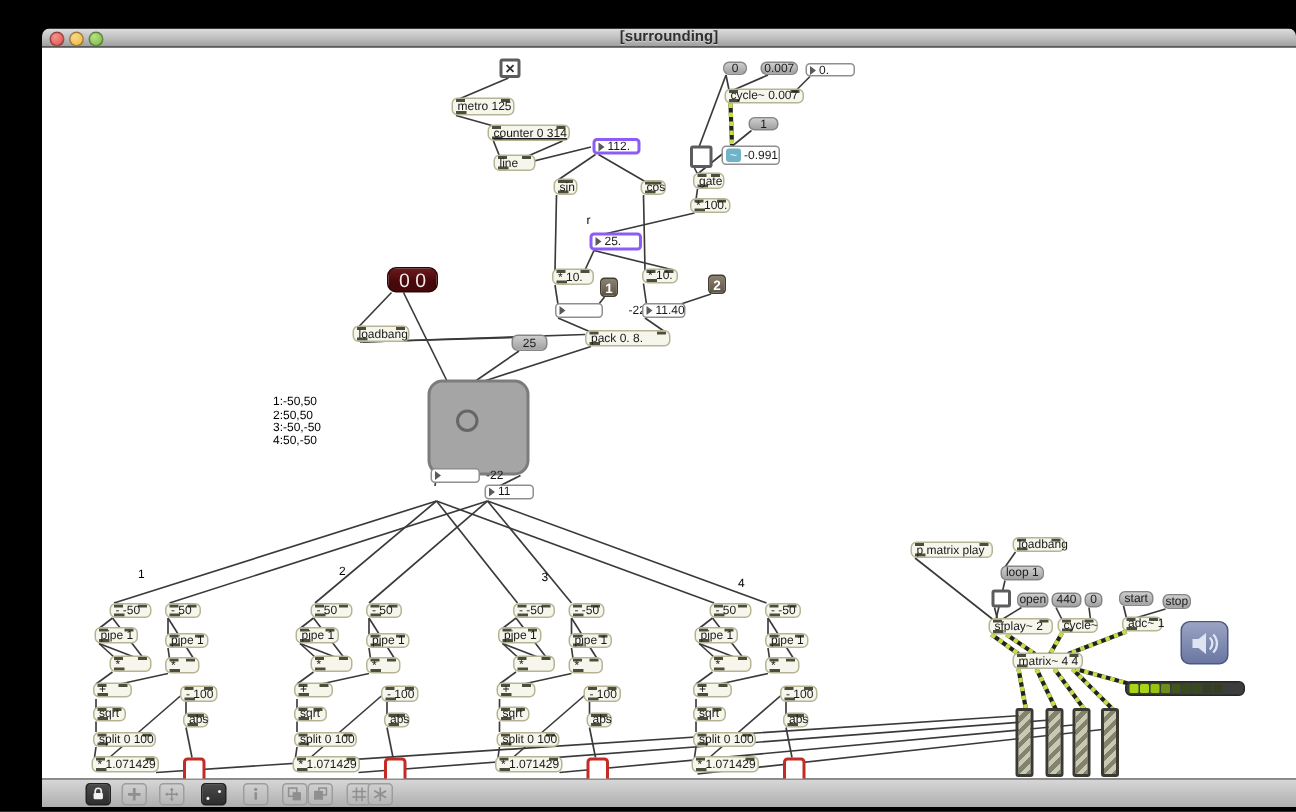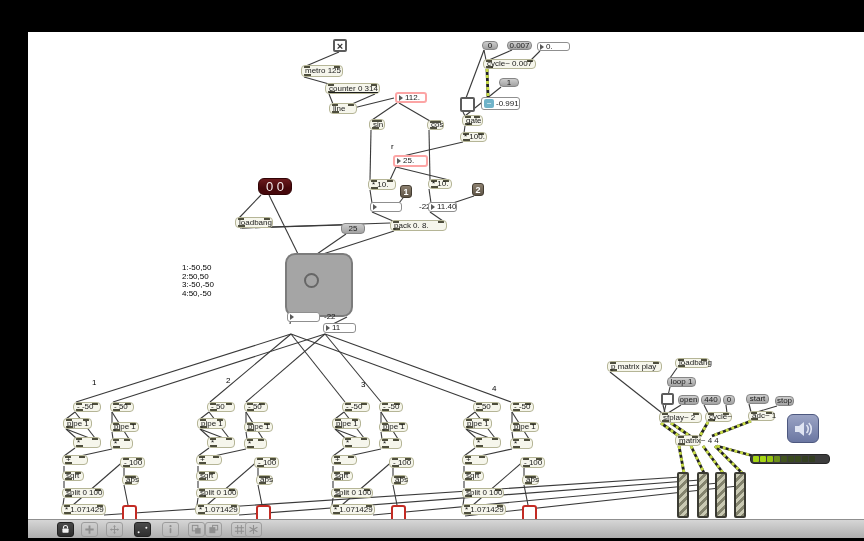--- a/index.html
+++ b/index.html
@@ -60,6 +60,12 @@
 <body>
 
 <div id="screen">
+  <div id="titlebar">
+    <span class="tlight" style="left:5px;background:radial-gradient(circle at 35% 30%,#f4938e,#e0504a);"></span>
+    <span class="tlight" style="left:18px;background:radial-gradient(circle at 35% 30%,#f8d78a,#efb63e);"></span>
+    <span class="tlight" style="left:31px;background:radial-gradient(circle at 35% 30%,#b7e08a,#79ba3d);"></span>
+    <div id="title">[surrounding]</div>
+  </div>
 
   <div id="canvas"></div>
 

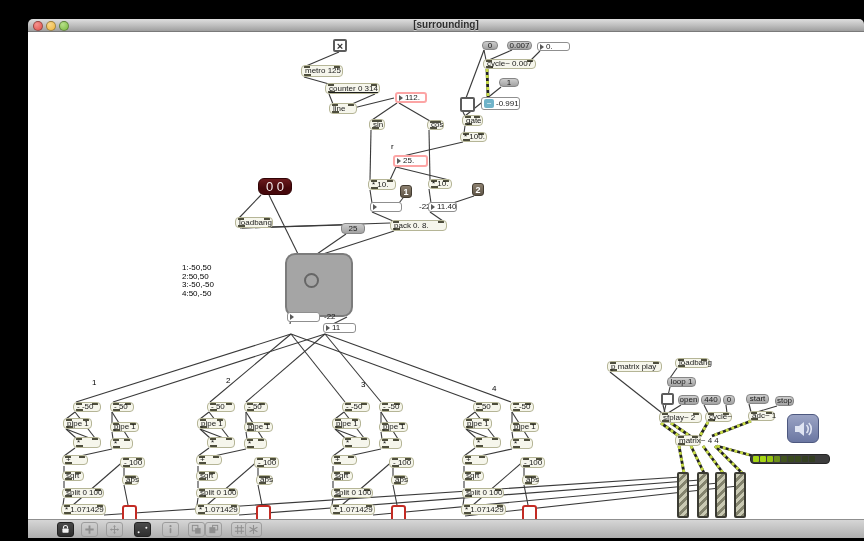--- a/index.html
+++ b/index.html
@@ -36,7 +36,7 @@
   .button{background:linear-gradient(#8d8170,#5f5547);border:1px solid #433c31;border-radius:3px;
     color:#fff;font-weight:bold;font-size:9px;justify-content:center;}
   .number,.number-red{background:#fff;border:1px solid #8f8f8f;border-radius:3px;padding:0 2px;}
-  .number-red{border:2px solid #fca5a5;}
+  .number-red{border:2px solid #8b5cf6;}
   .tri{width:0;height:0;border-left:4px solid #5a5a5a;border-top:3px solid transparent;
        border-bottom:3px solid transparent;margin-right:2px;flex:0 0 auto;}
   .number-sig{background:#fff;border:1px solid #8f8f8f;border-radius:3px;padding:0 2px;}

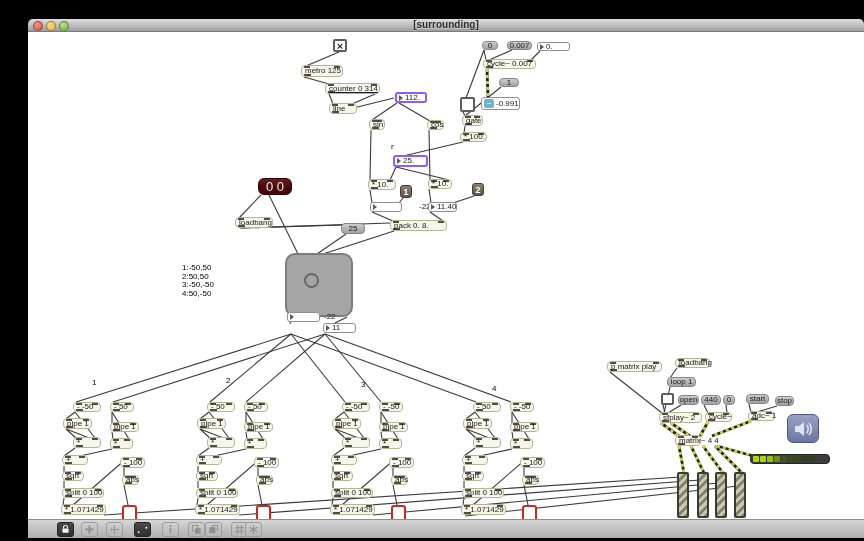--- a/index.html
+++ b/index.html
@@ -284,7 +284,7 @@
       <div class="box object" style="left: 659px; top: 412px; width: 43px; height: 11px;">sfplay~ 2</div>
       <div class="box object" style="left: 705px; top: 412px; width: 27px; height: 10px;">cycle~</div>
       <div class="box object" style="left: 748px; top: 411px; width: 27px; height: 10px;">adc~ 1</div>
-      <div class="box object" style="left: 675px; top: 435px; width: 26px; height: 11px;">matrix~ 4 4</div>
+      <div class="box object" style="left: 675px; top: 435px; width: 47px; height: 11px;">matrix~ 4 4</div>
       <div class="box ezdac" style="left: 787px; top: 414px; width: 32px; height: 29px;">
         <svg viewBox="0 0 24 22" width="24" height="22">
           <path d="M4 8v6h4l5 4V4L8 8z" fill="#dfe4f2"></path>

